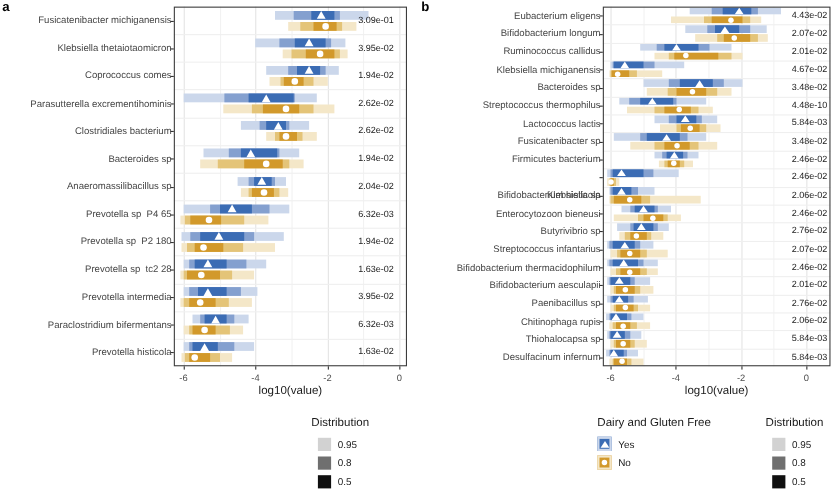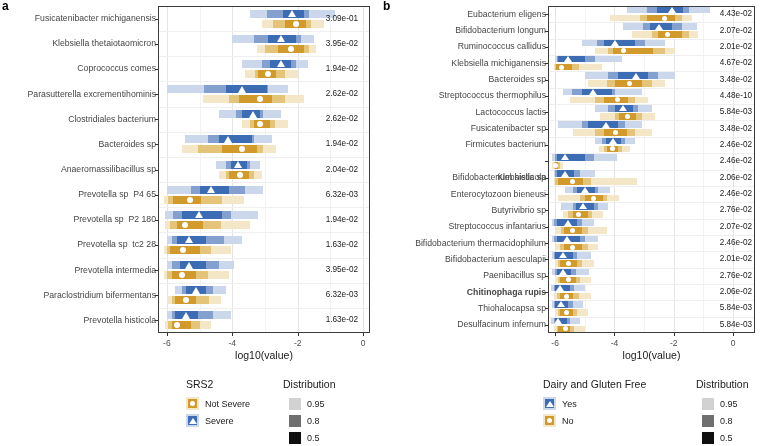--- a/index.html
+++ b/index.html
@@ -422,7 +422,7 @@
       <div style="position: absolute; left: 556.6px; top: 292.875px; width: 22.2421px; height: 6.5px; background: rgb(228, 196, 120);"></div>
       <div style="position: absolute; left: 559.566px; top: 292.875px; width: 13.3453px; height: 6.5px; background: rgb(210, 153, 43);"></div>
       <div style="position: absolute; left: 564.48px; top: 293.625px; width: 5px; height: 5px; border-radius: 50%; background: rgb(255, 255, 255);"></div>
-      <div class="species" style="position: absolute; left: 380px; top: 286.625px; width: 166px; font-weight: bold;">Chitinophaga rupis</div>
+      <div class="species" style="position: absolute; left: 380px; top: 286.625px; width: 166px;">Chitinophaga rupis</div>
       <div class="pval" style="position: absolute; left: 692px; top: 287.125px;">2.06e-02</div>
       <div style="position: absolute; left: 545px; top: 292.125px; width: 3px; height: 1px; background: rgb(51, 51, 51);"></div>
       <div style="position: absolute; left: 552.152px; top: 301.225px; width: 31.139px; height: 6.5px; background: rgb(203, 215, 235);"></div>

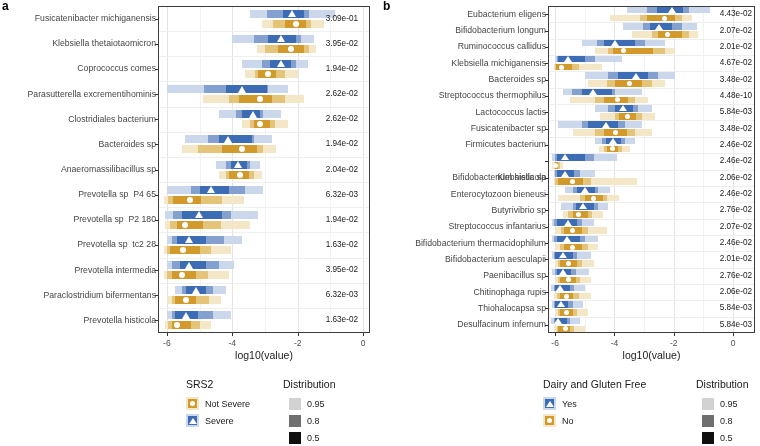--- a/index.html
+++ b/index.html
@@ -461,23 +461,6 @@
   <div class="xlabel" style="left:158px;width:212px;top:349px">log10(value)</div>
   <div class="xlabel" style="left:548px;width:207px;top:349px">log10(value)</div>
 
-  <div class="legend" id="legend-a-group" style="left:186px;top:378px">
-    <div class="legend-title">SRS2</div>
-    <div class="legend-items">
-        <div class="legend-row">
-          <div class="key-series" style="background: rgb(210, 153, 43); border-color: rgb(244, 231, 200);">
-            <div class="dot" style="width: 5px; height: 5px;"></div>
-          </div>
-          <div class="legend-label">Not Severe</div>
-        </div>
-        <div class="legend-row">
-          <div class="key-series" style="background: rgb(59, 108, 180); border-color: rgb(203, 215, 235);">
-            <div class="tri"></div>
-          </div>
-          <div class="legend-label">Severe</div>
-        </div>
-      </div>
-  </div>
   <div class="legend" id="legend-a-dist" style="left:283px;top:378px">
     <div class="legend-title">Distribution</div>
     <div class="legend-items" style="padding-left:6px">

